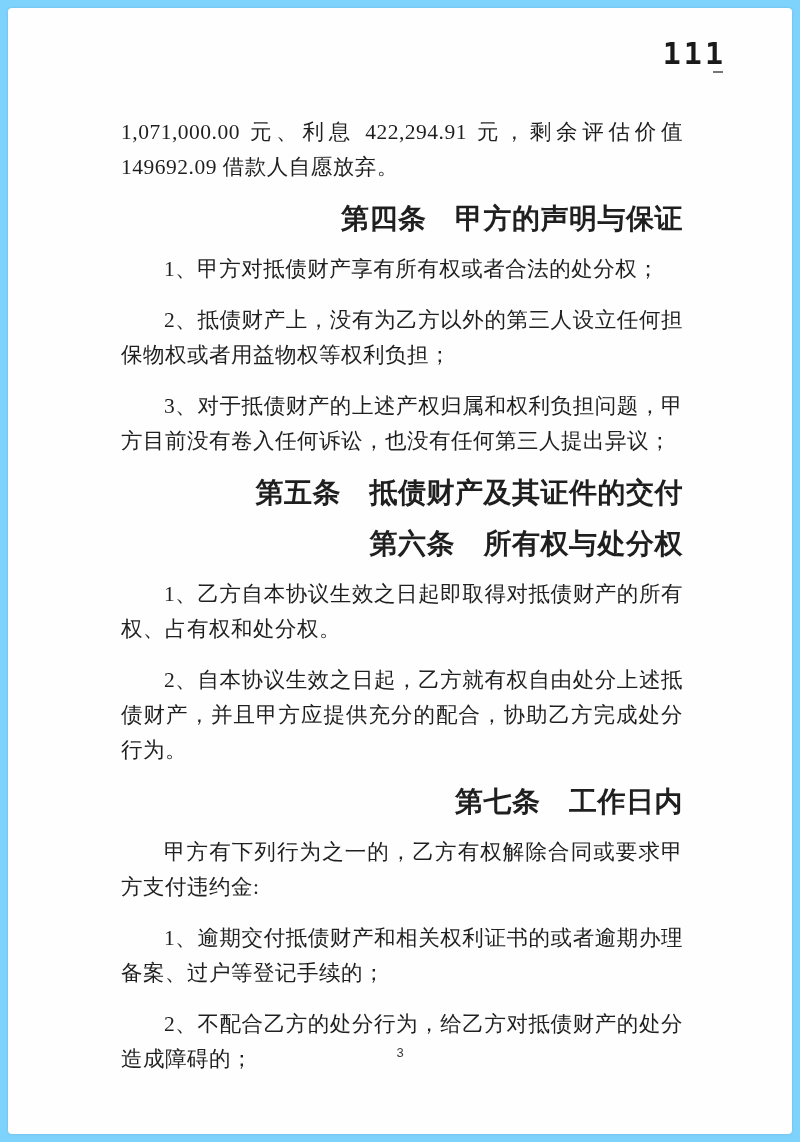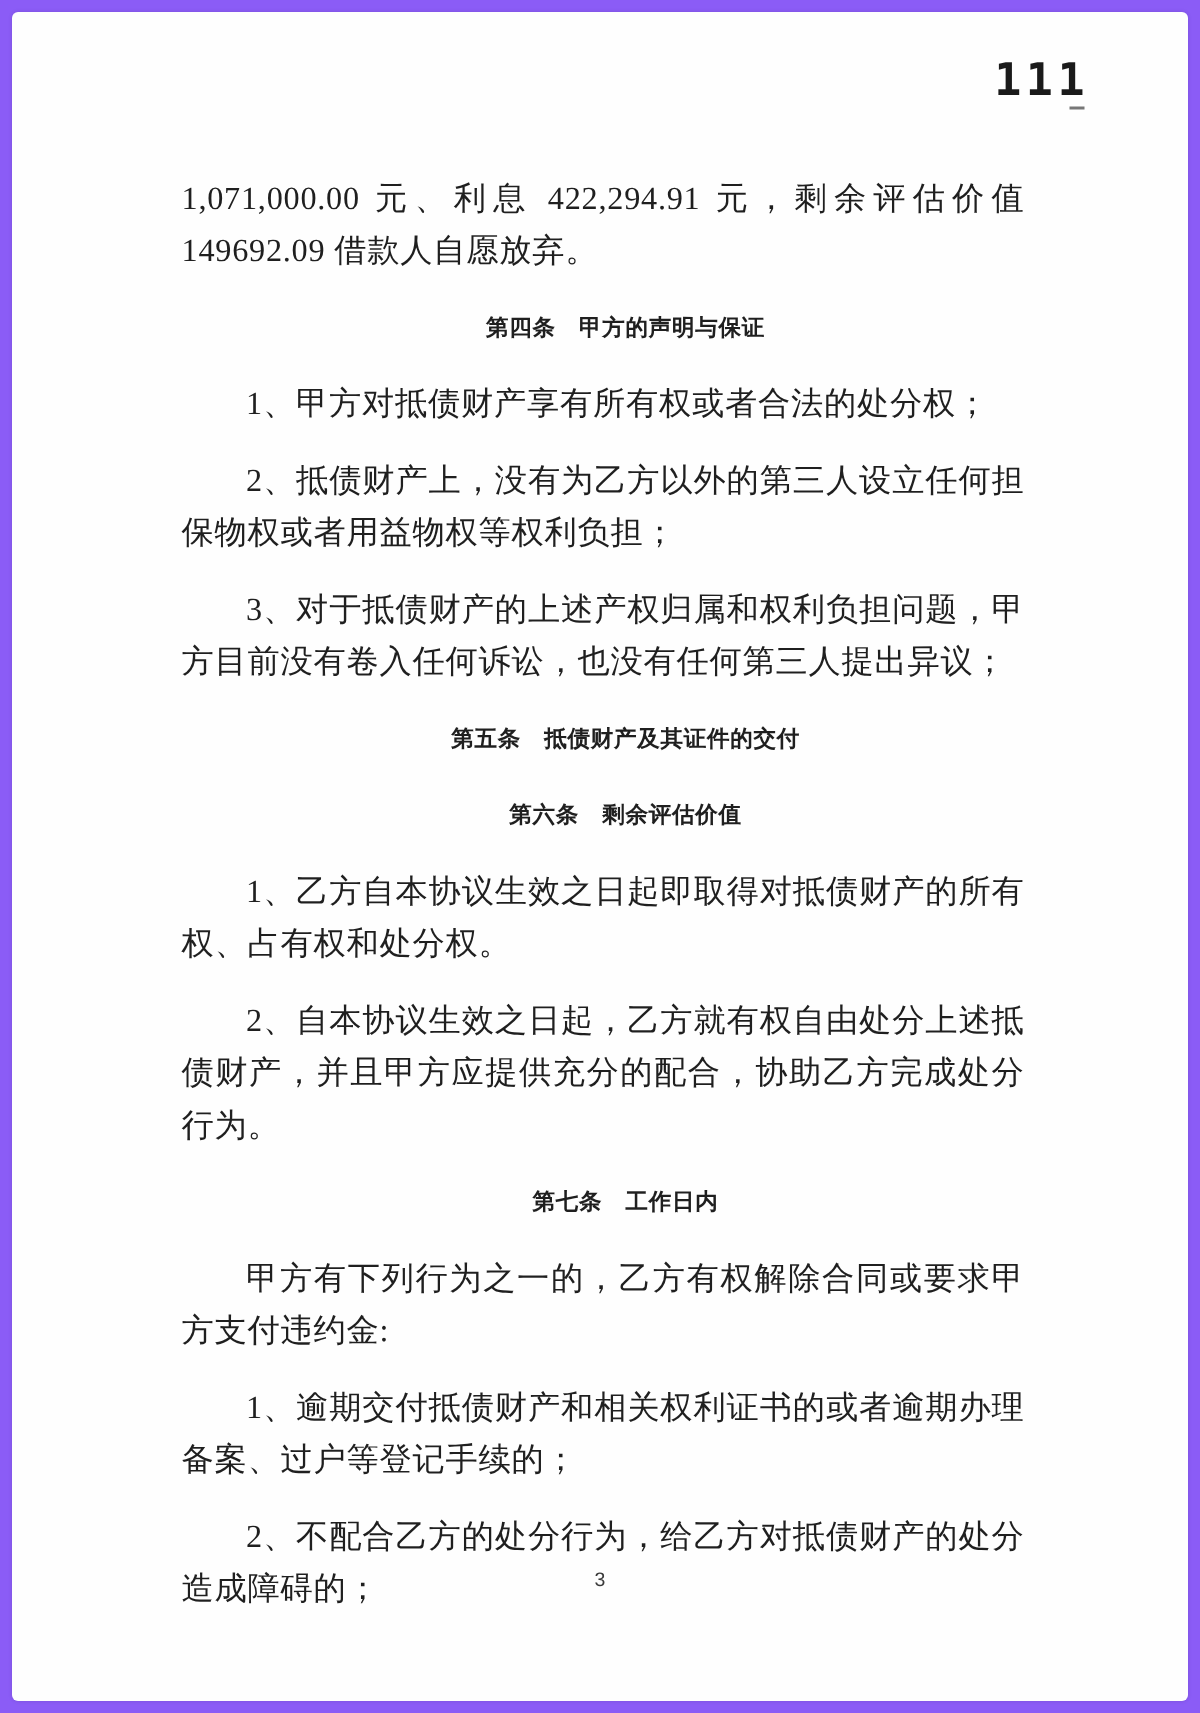--- a/index.html
+++ b/index.html
@@ -15,7 +15,7 @@
     position: relative;
     width: 800px;
     height: 1142px;
-    background: #8b5cf6;
+    background: #7dd3fc;
   }
   .page {
     position: absolute;

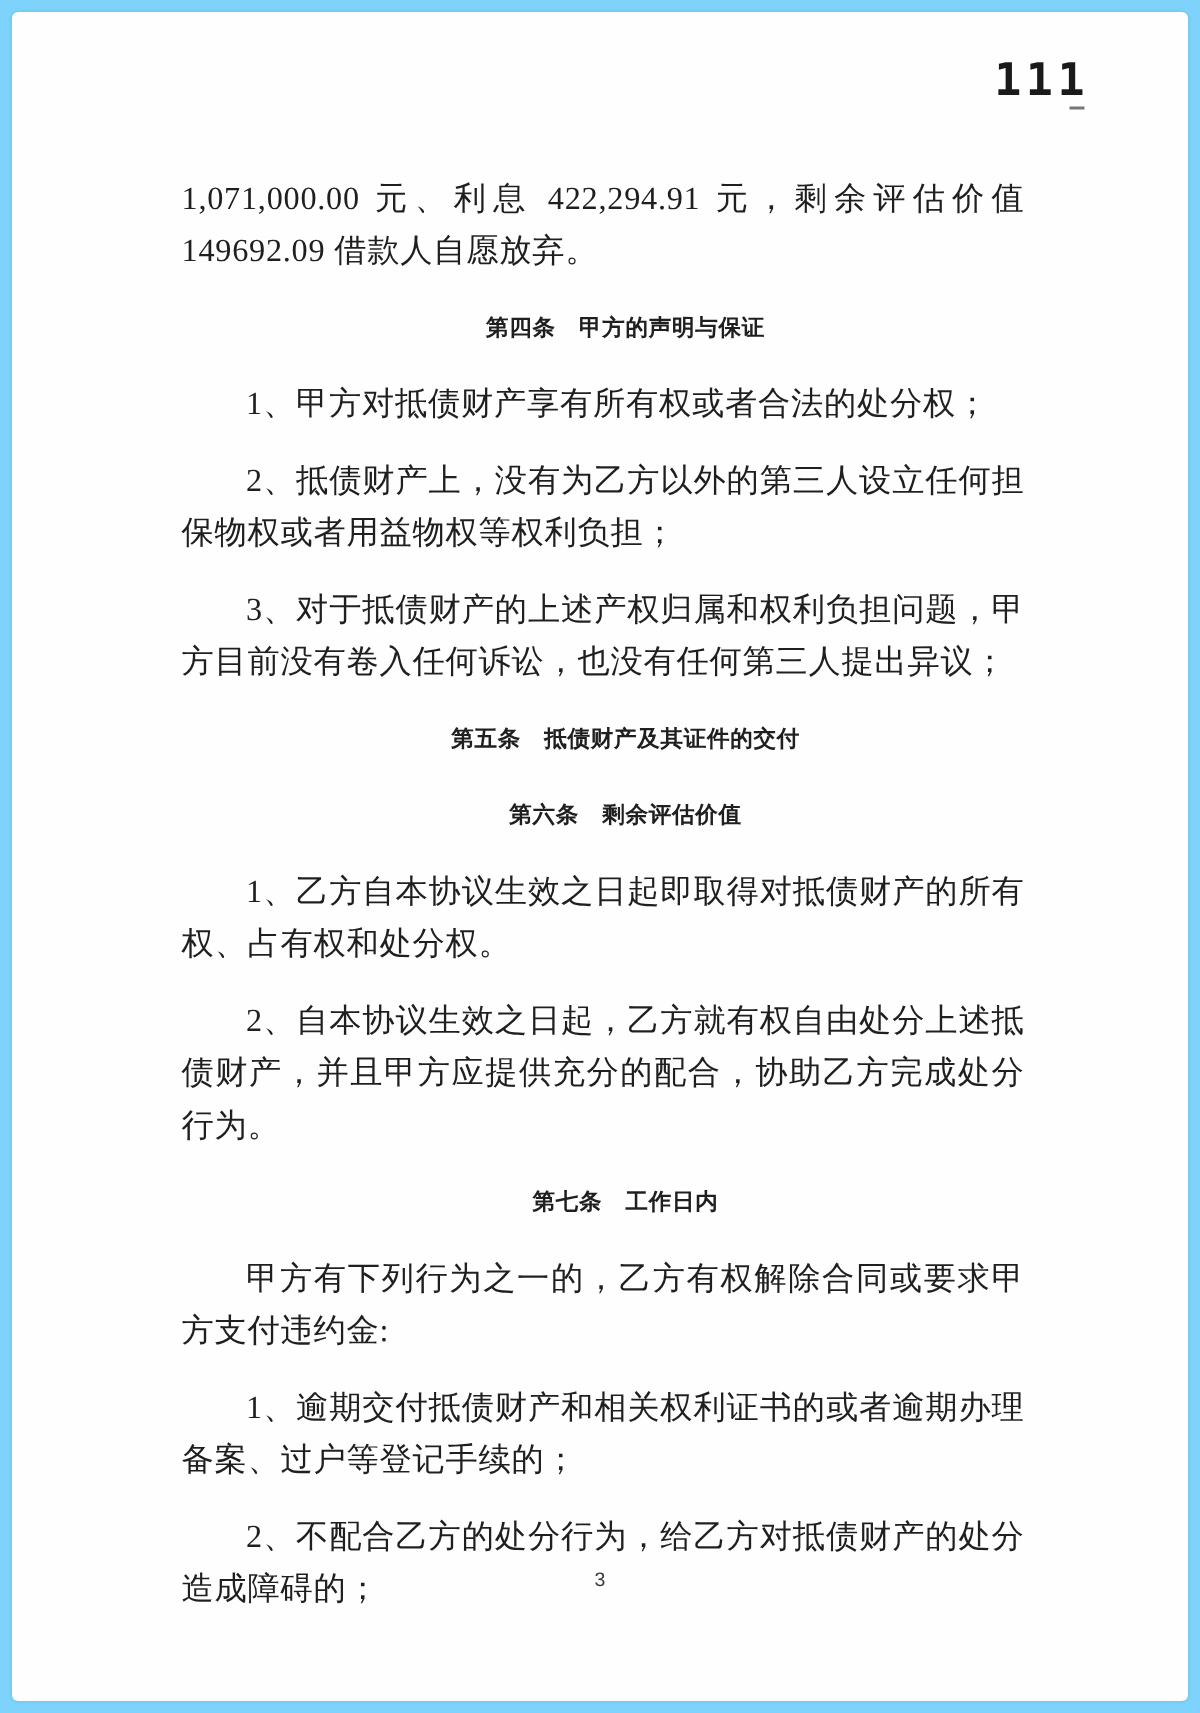--- a/index.html
+++ b/index.html
@@ -71,9 +71,9 @@
   .content p.heading {
     font-weight: bold;
     text-indent: 2em;
-    text-align: center;
+    text-align: right;
     font-family: "Liberation Sans", "DejaVu Sans", sans-serif;
-    font-size: 15px;
+    font-size: 28px;
   }
   .footer {
     position: absolute;

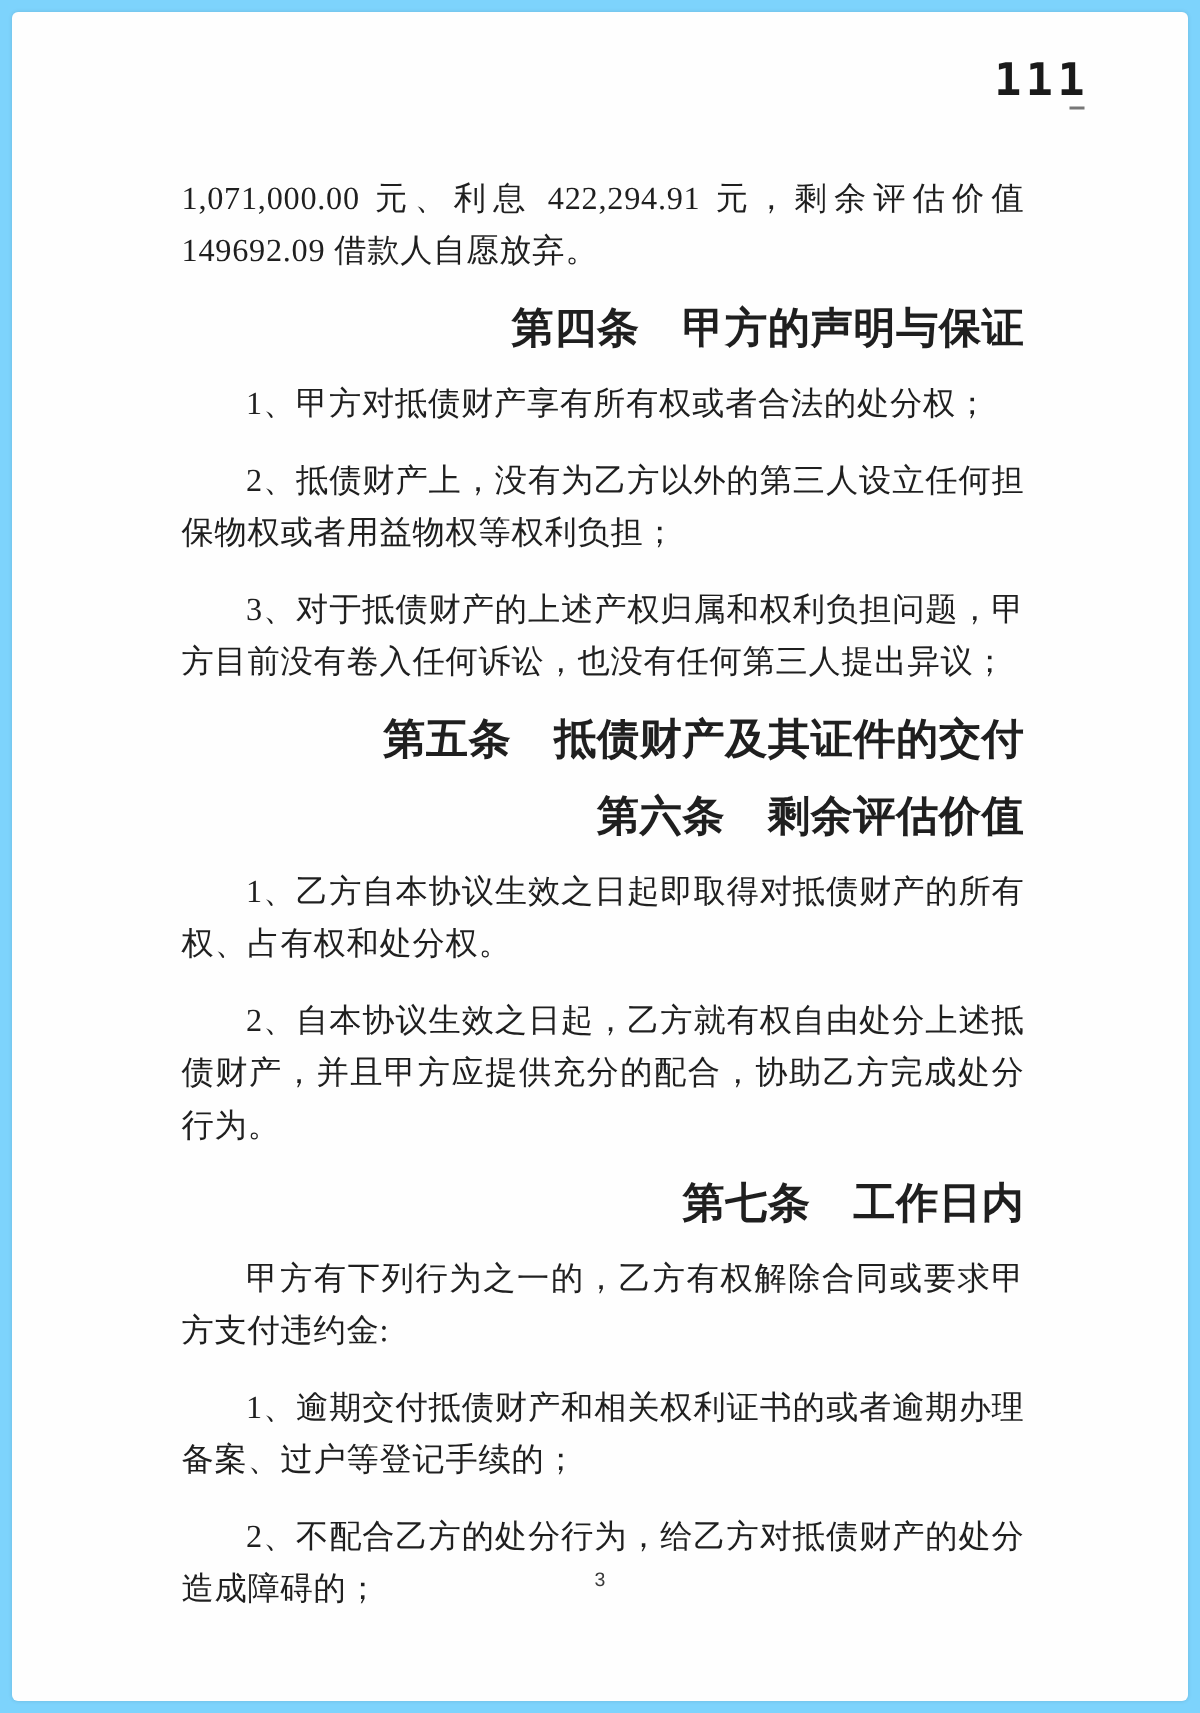--- a/index.html
+++ b/index.html
@@ -99,7 +99,7 @@
         <p class="body">2、抵债财产上，没有为乙方以外的第三人设立任何担保物权或者用益物权等权利负担；</p>
         <p class="body">3、对于抵债财产的上述产权归属和权利负担问题，甲方目前没有卷入任何诉讼，也没有任何第三人提出异议；</p>
         <p class="heading">第五条　抵债财产及其证件的交付</p>
-        <p class="heading">第六条　剩余评估价值</p>
+        <p class="heading">第六条　所有权与处分权</p>
         <p class="body">1、乙方自本协议生效之日起即取得对抵债财产的所有权、占有权和处分权。</p>
         <p class="body">2、自本协议生效之日起，乙方就有权自由处分上述抵债财产，并且甲方应提供充分的配合，协助乙方完成处分行为。</p>
         <p class="heading">第七条　工作日内</p>

